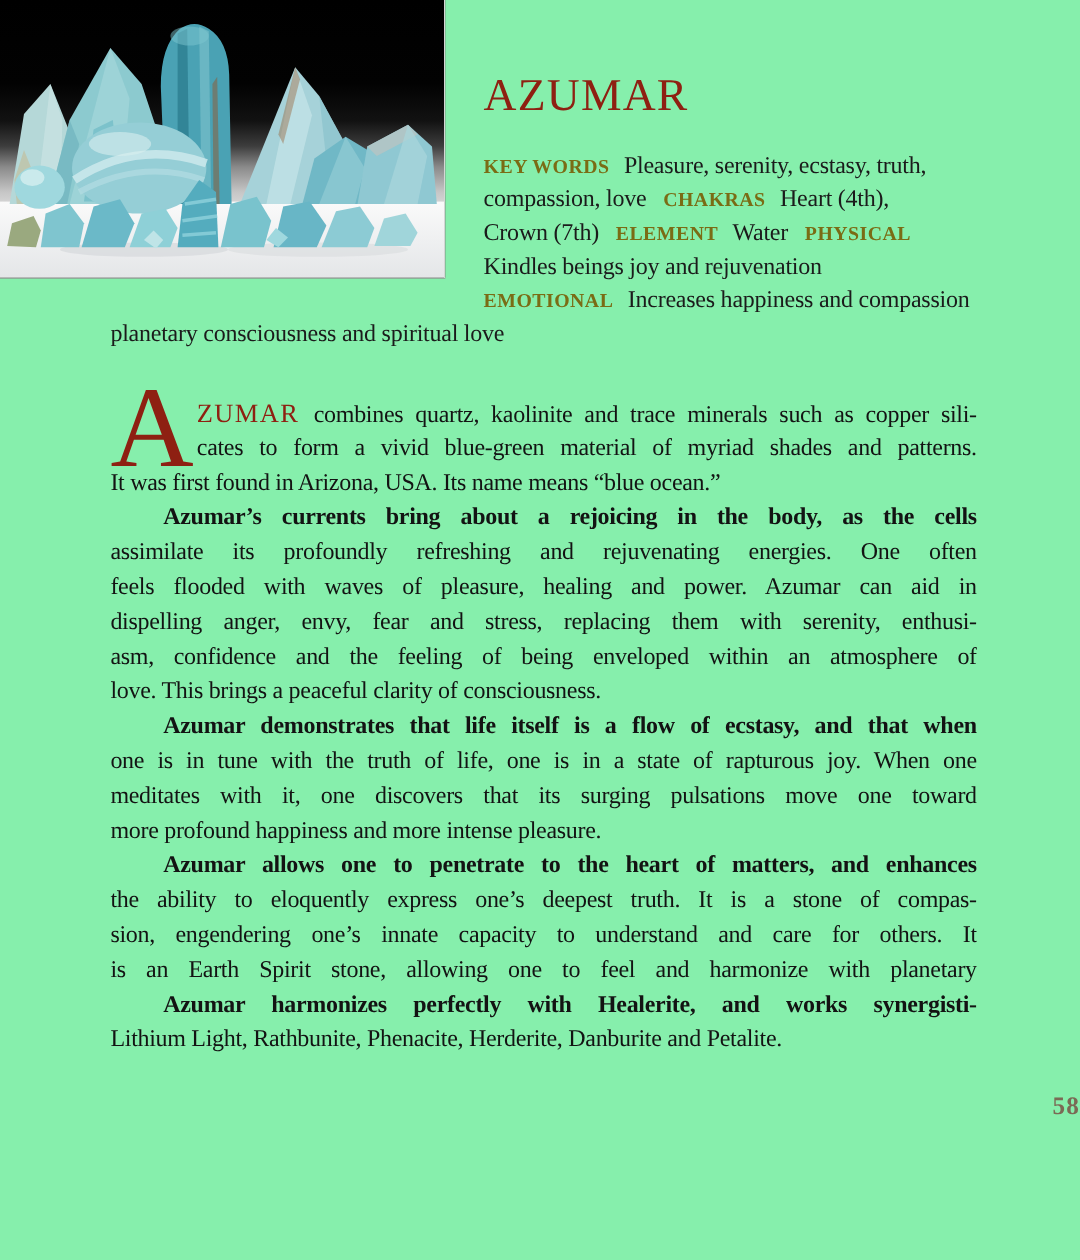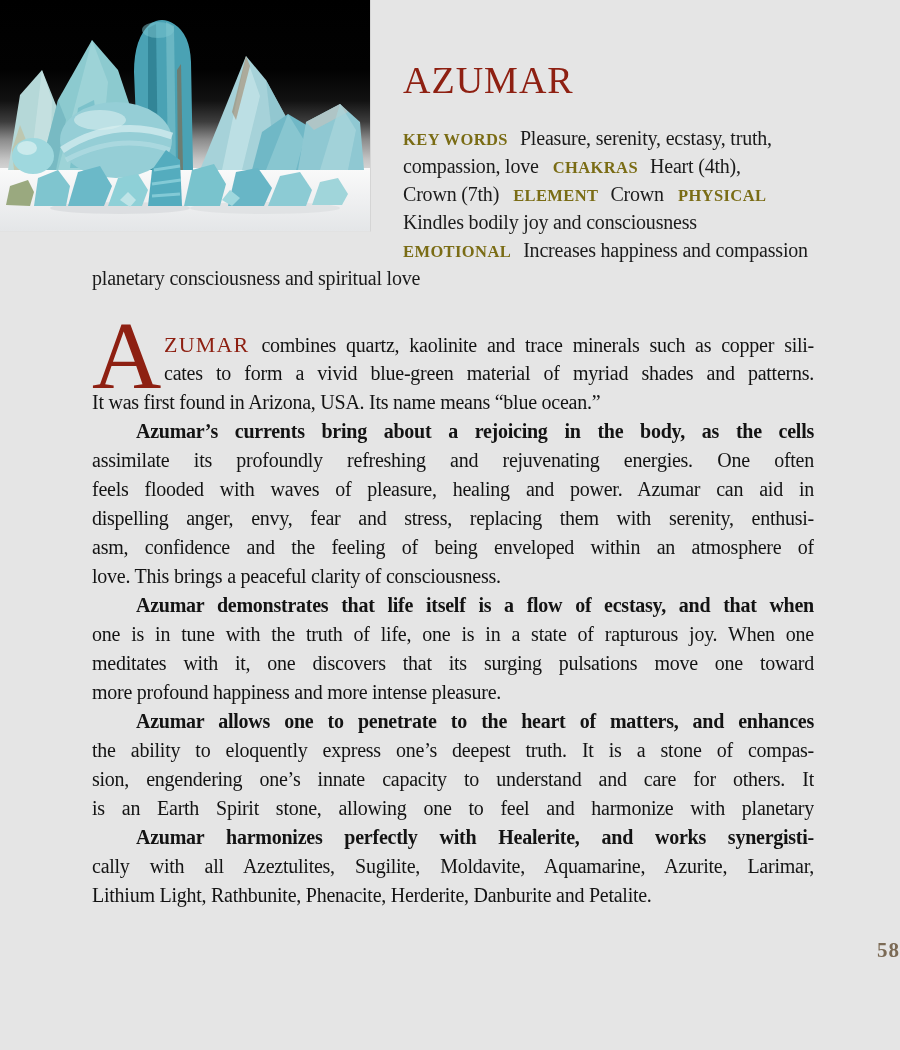--- a/index.html
+++ b/index.html
@@ -6,7 +6,7 @@
   .page{
     position:relative;
     width:900px;height:1050px;
-    background:#e5e5e5;
+    background:#86efac;
     overflow:hidden;
     font-family:"Liberation Serif", serif;
     color:#141414;

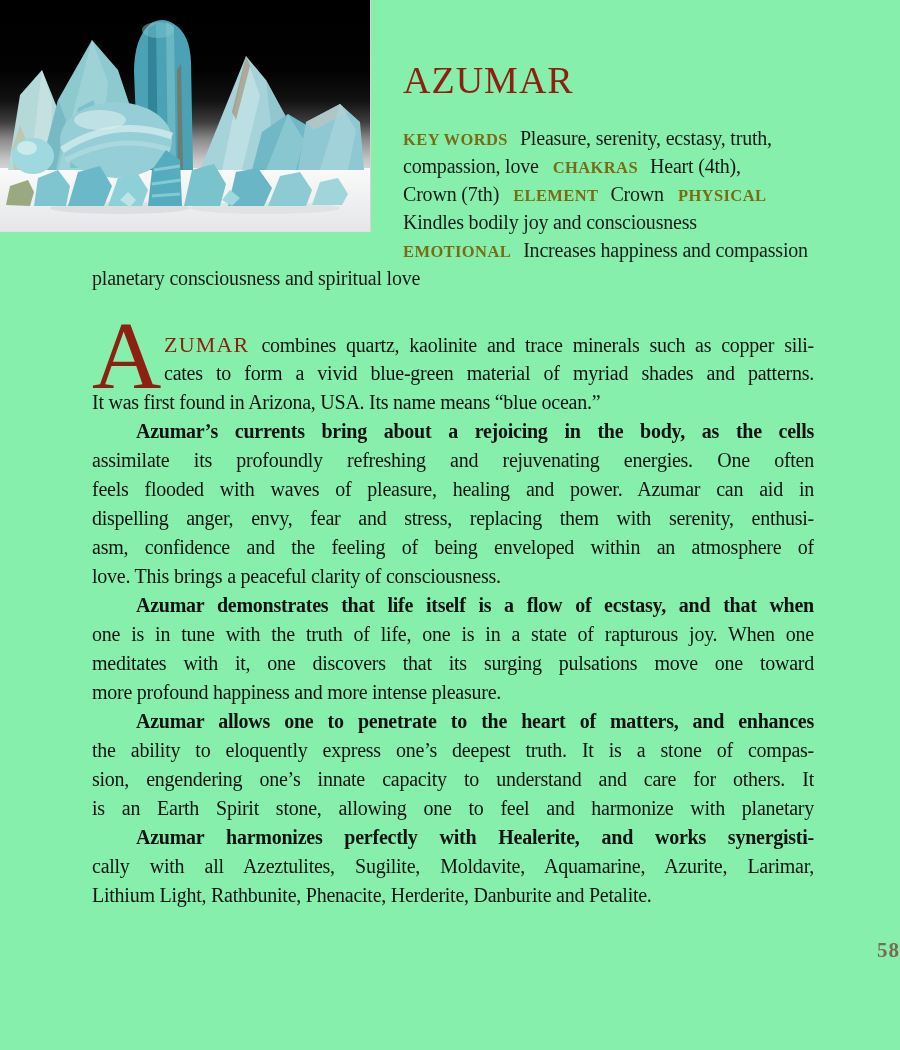--- a/index.html
+++ b/index.html
@@ -163,7 +163,7 @@
   <div class="keywords">
       <div class="kw-line"><span class="kw-label">KEY WORDS</span><span class="kw-text">Pleasure, serenity, ecstasy, truth,</span></div>
       <div class="kw-line"><span class="kw-text">compassion, love</span><span class="kw-label">CHAKRAS</span><span class="kw-text">Heart (4th),</span></div>
-      <div class="kw-line"><span class="kw-text">Crown (7th)</span><span class="kw-label">ELEMENT</span><span class="kw-text">Crown</span><span class="kw-label">PHYSICAL</span></div>
+      <div class="kw-line"><span class="kw-text">Crown (7th)</span><span class="kw-label">ELEMENT</span><span class="kw-text">Water</span><span class="kw-label">PHYSICAL</span></div>
       <div class="kw-line"><span class="kw-text">Kindles bodily joy and consciousness</span></div>
       <div class="kw-line"><span class="kw-label">EMOTIONAL</span><span class="kw-text">Increases happiness and compassion</span></div>
       <div class="kw-line"><span class="kw-text">planetary consciousness and spiritual love</span></div>

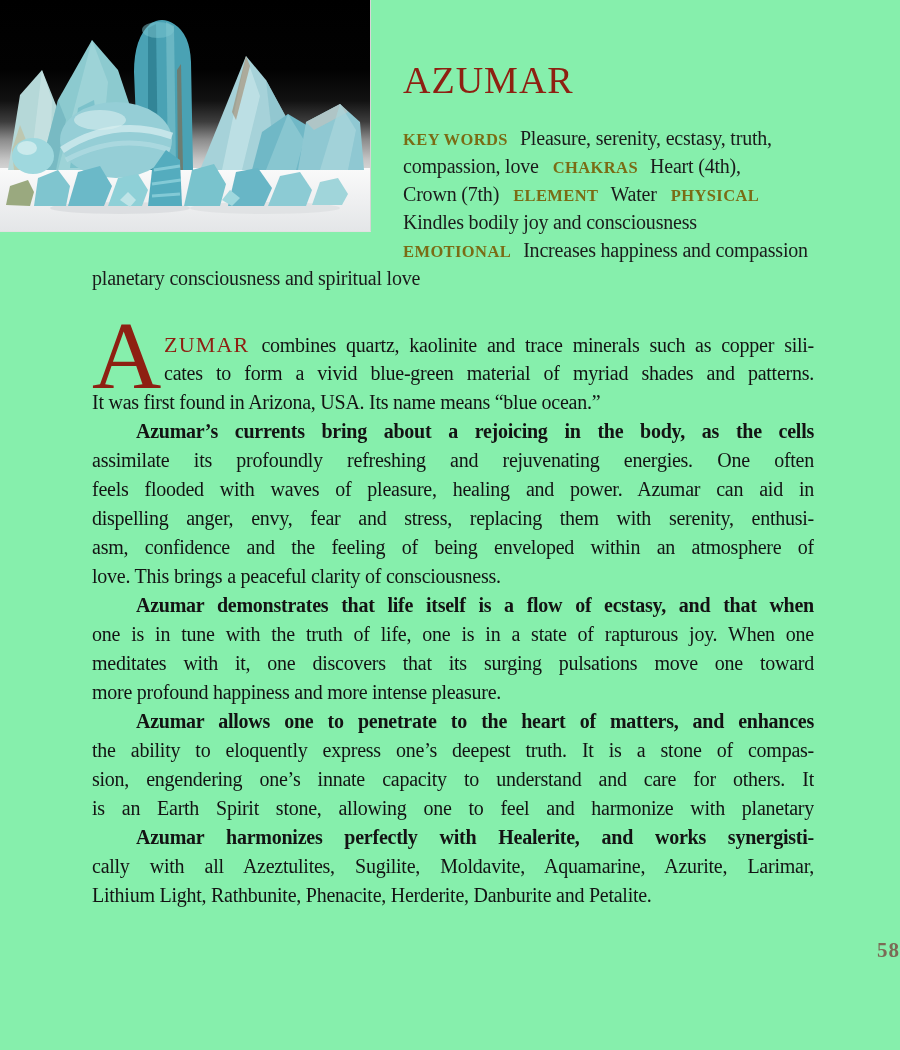--- a/index.html
+++ b/index.html
@@ -164,7 +164,7 @@
       <div class="kw-line"><span class="kw-label">KEY WORDS</span><span class="kw-text">Pleasure, serenity, ecstasy, truth,</span></div>
       <div class="kw-line"><span class="kw-text">compassion, love</span><span class="kw-label">CHAKRAS</span><span class="kw-text">Heart (4th),</span></div>
       <div class="kw-line"><span class="kw-text">Crown (7th)</span><span class="kw-label">ELEMENT</span><span class="kw-text">Water</span><span class="kw-label">PHYSICAL</span></div>
-      <div class="kw-line"><span class="kw-text">Kindles bodily joy and consciousness</span></div>
+      <div class="kw-line"><span class="kw-text">Kindles beings joy and rejuvenation</span></div>
       <div class="kw-line"><span class="kw-label">EMOTIONAL</span><span class="kw-text">Increases happiness and compassion</span></div>
       <div class="kw-line"><span class="kw-text">planetary consciousness and spiritual love</span></div>
     </div>

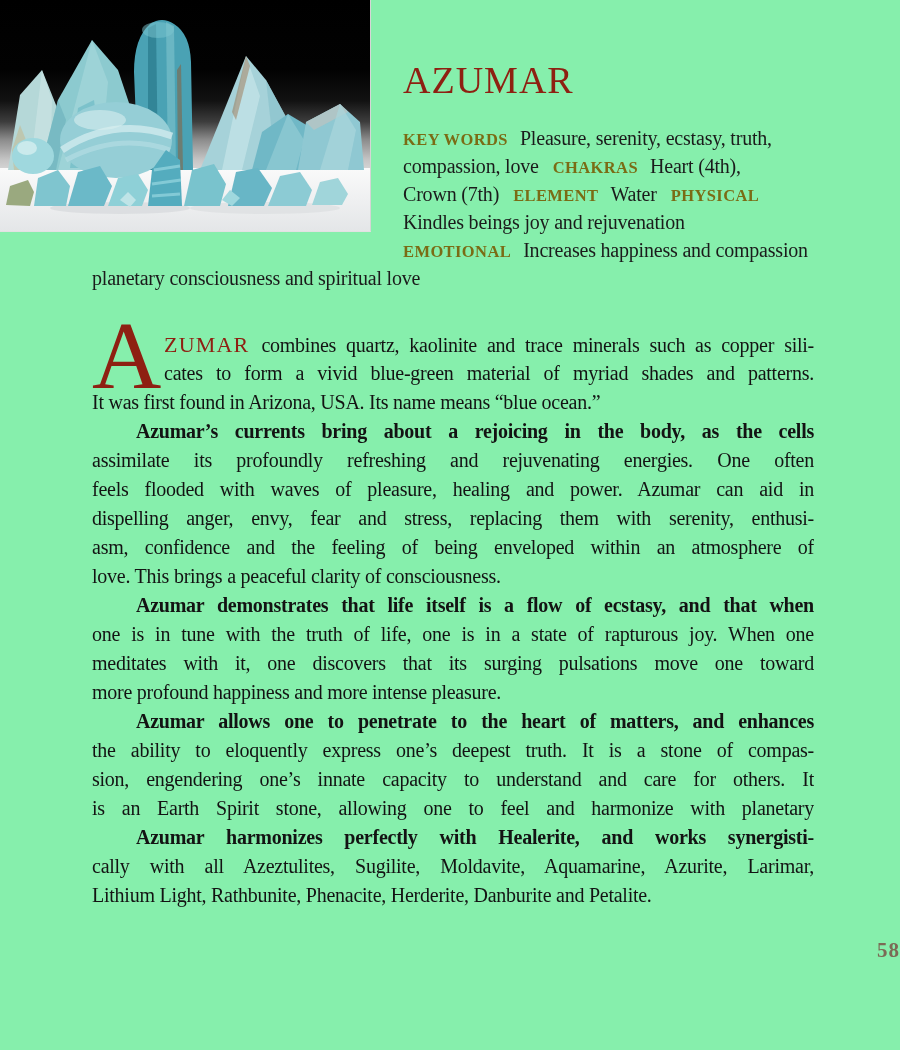--- a/index.html
+++ b/index.html
@@ -198,7 +198,6 @@
       </div>
       <div class="para indent">
         <div class="line">Azumar harmonizes perfectly with Healerite, and works synergisti-</div>
-        <div class="line">cally with all Azeztulites, Sugilite, Moldavite, Aquamarine, Azurite, Larimar,</div>
         <div class="line last">Lithium Light, Rathbunite, Phenacite, Herderite, Danburite and Petalite.</div>
       </div>
     </div>

